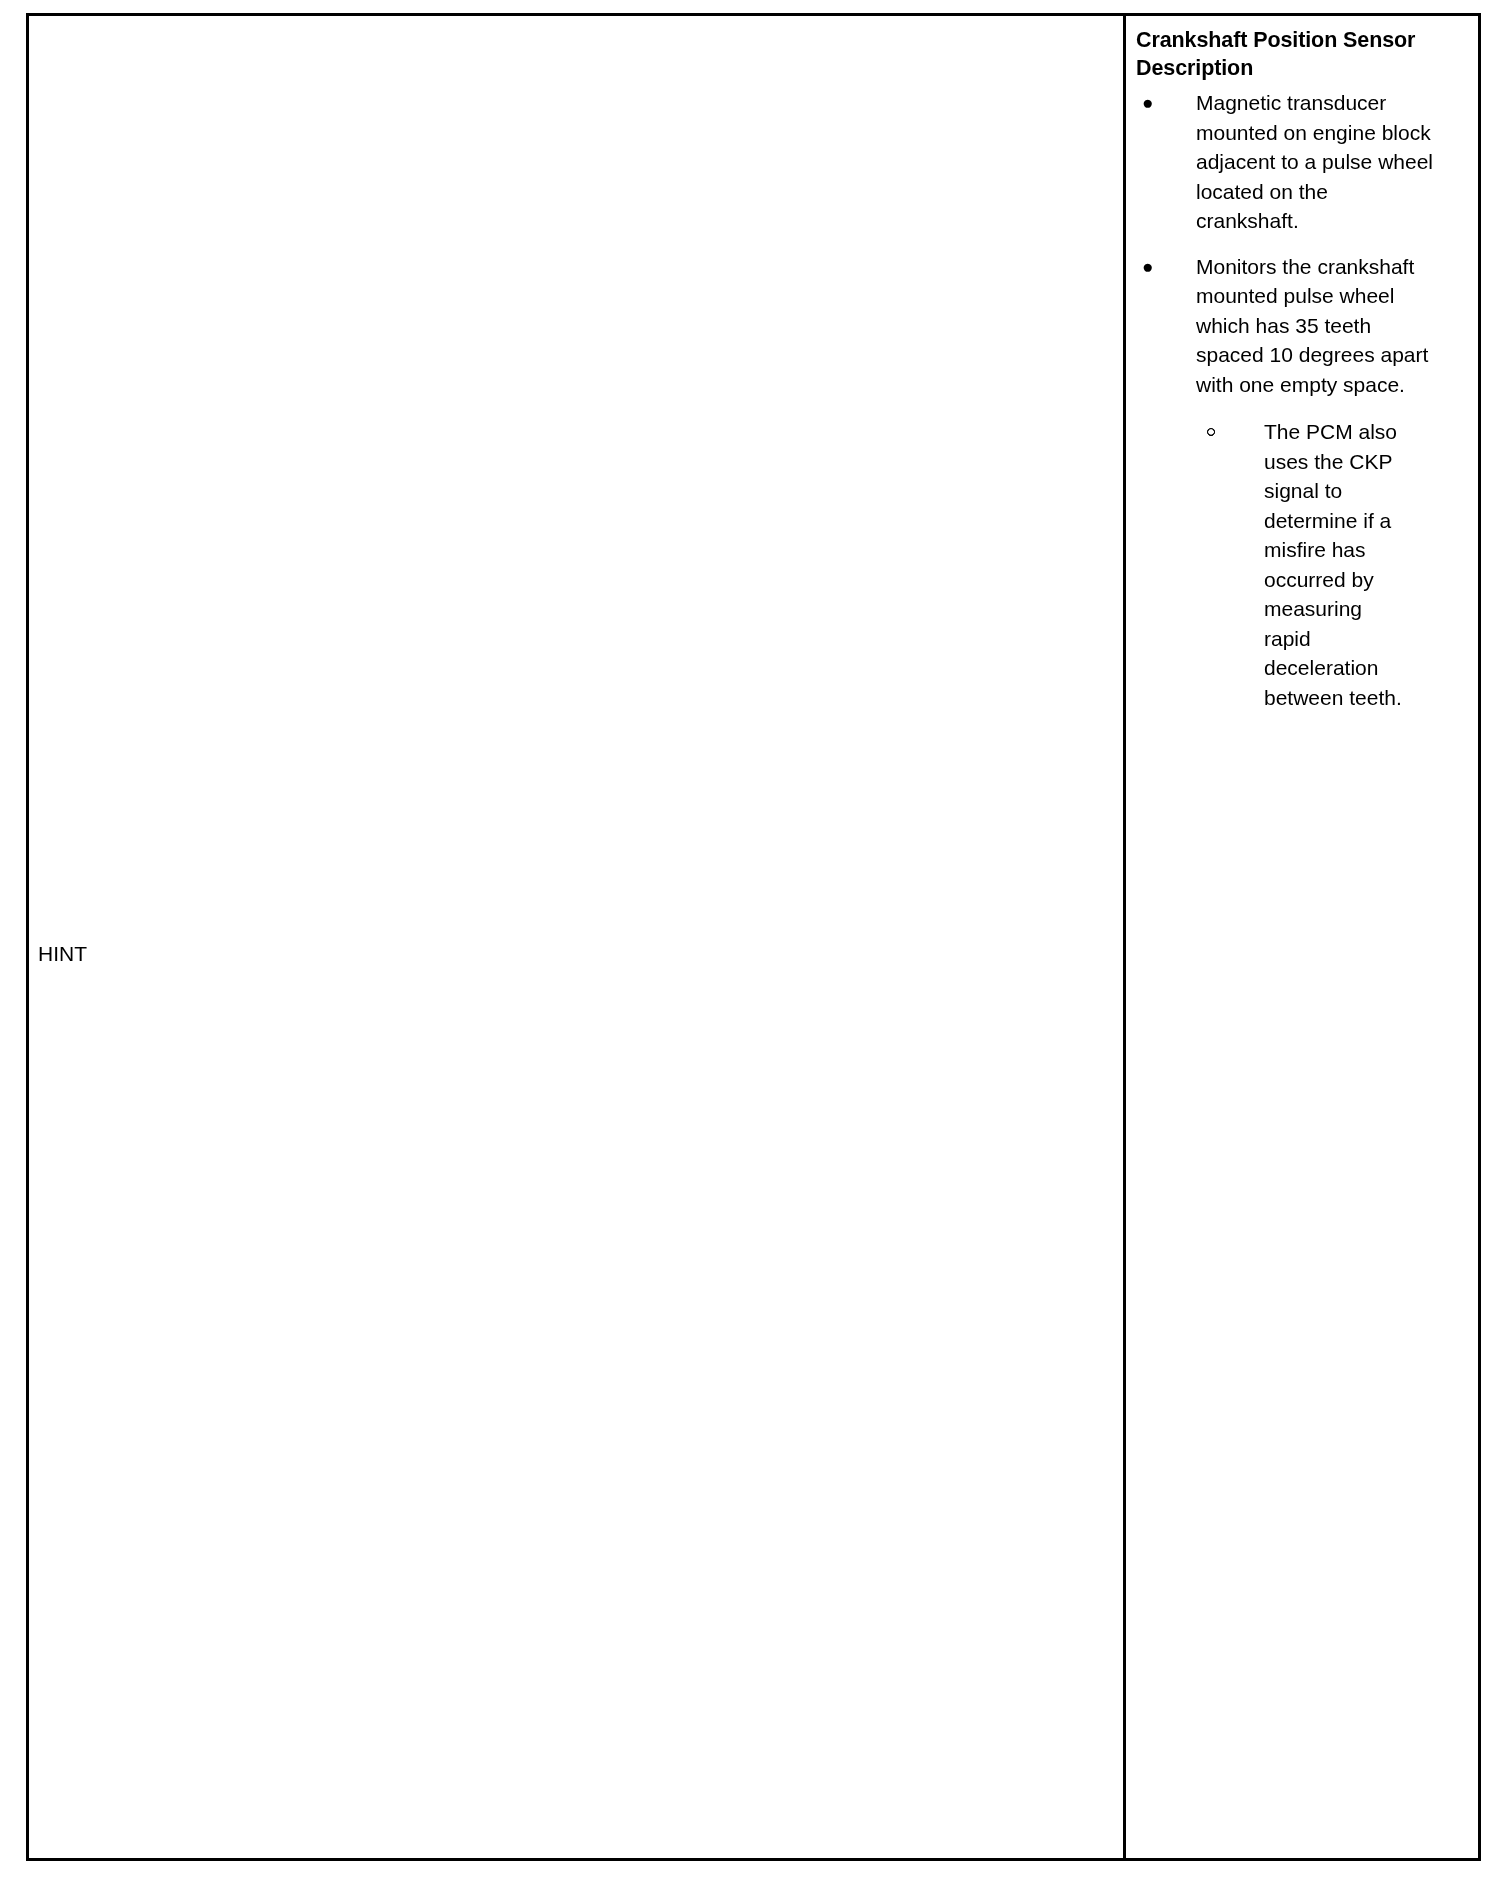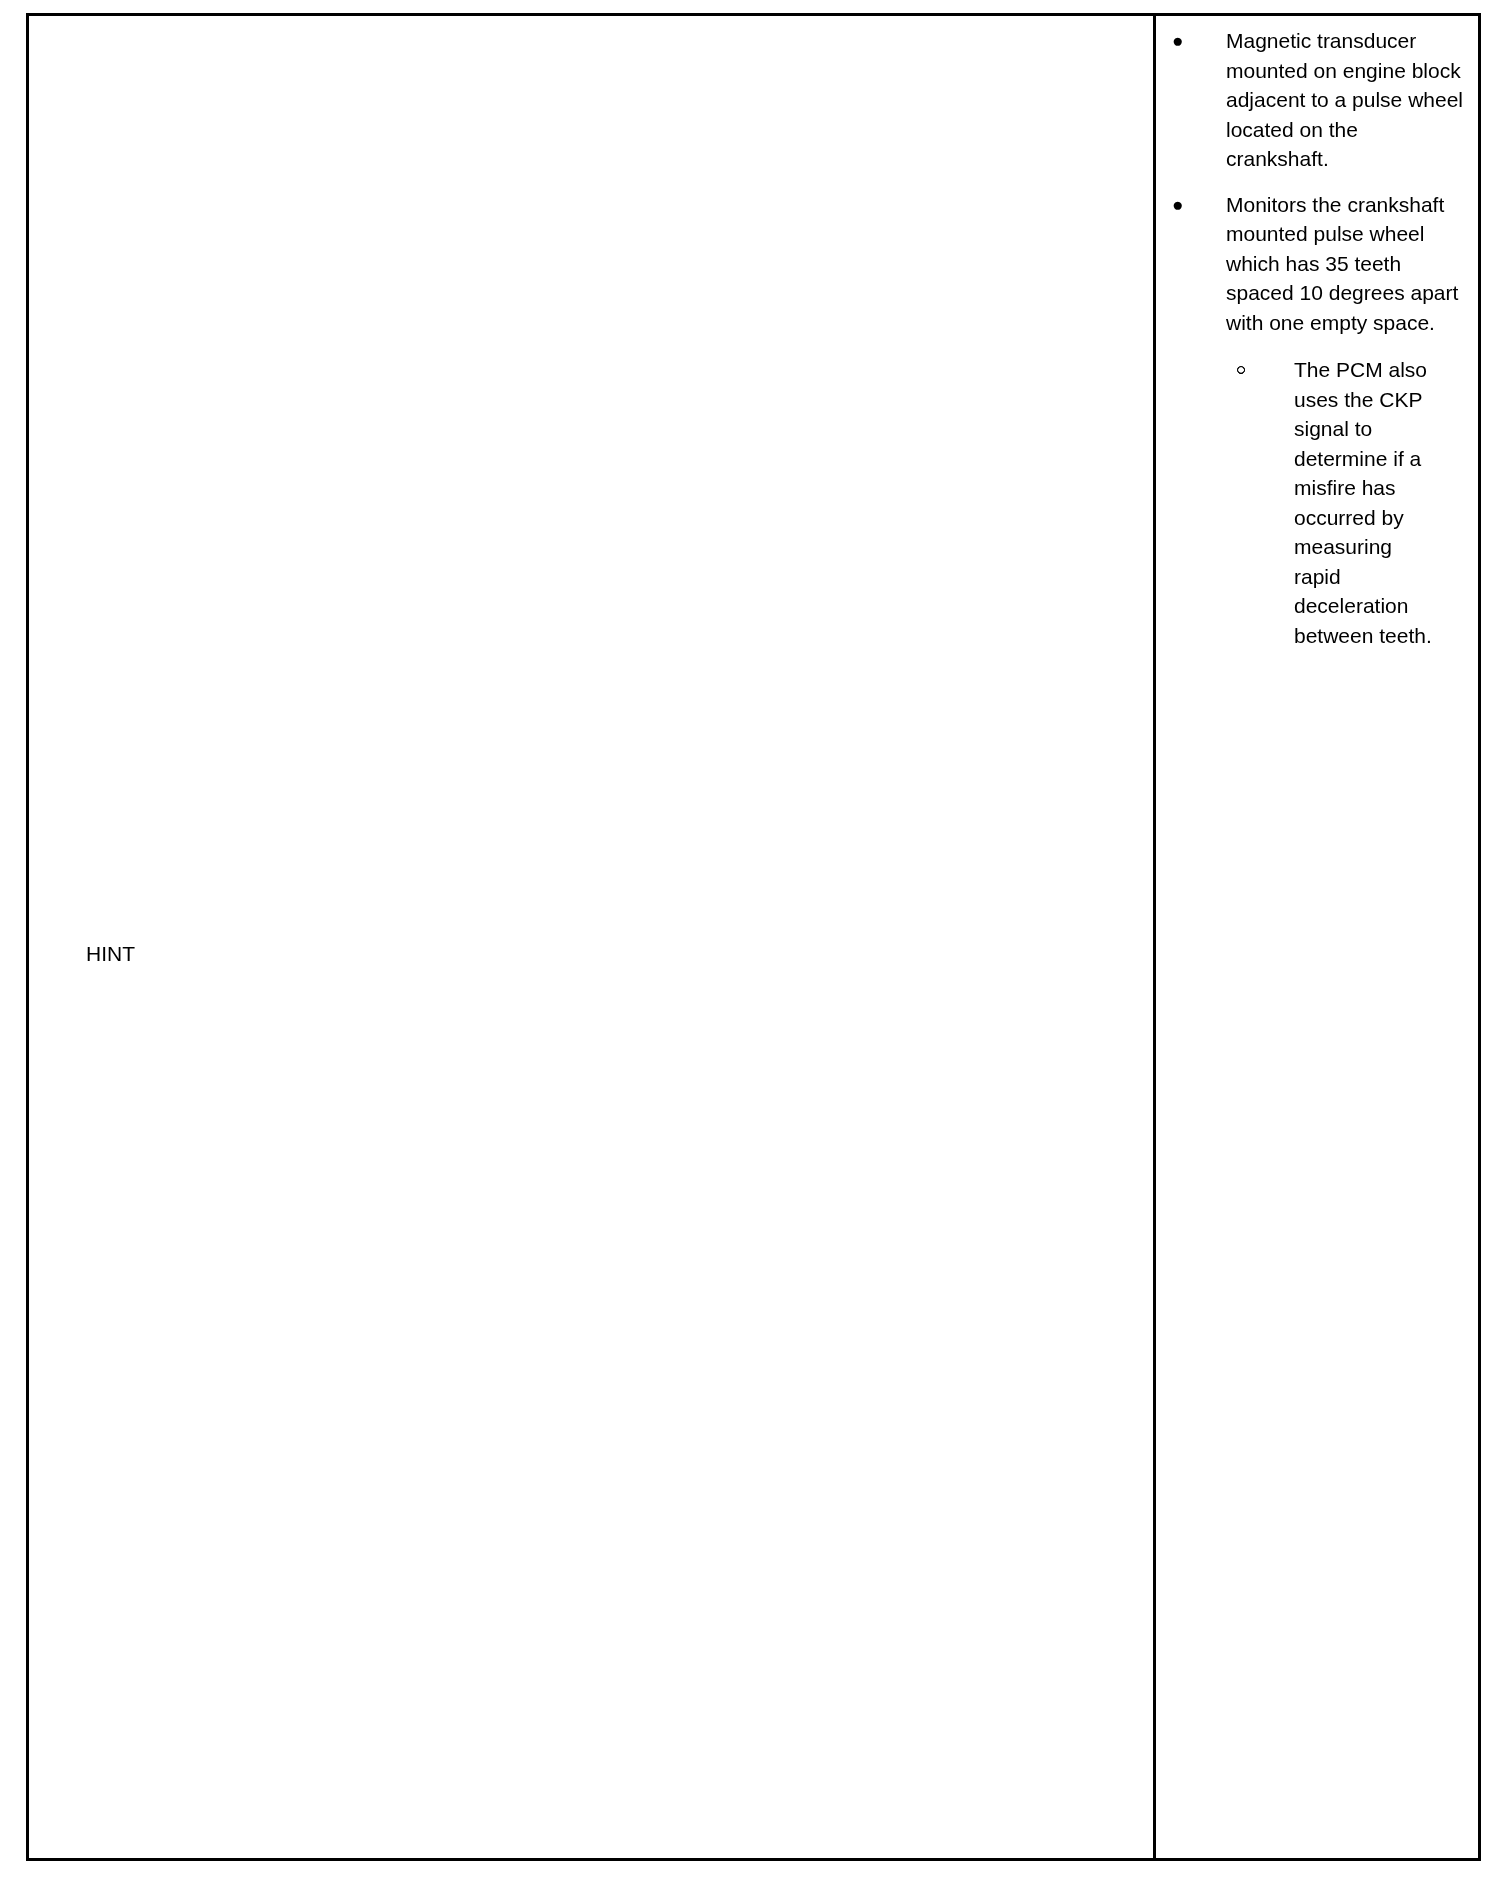--- a/index.html
+++ b/index.html
@@ -131,6 +131,7 @@
     </div>
 
     <div class="cell-right">
+      <div class="desc-title">Crankshaft Position Sensor Description</div>
 
       <ul class="level1">
         <li>

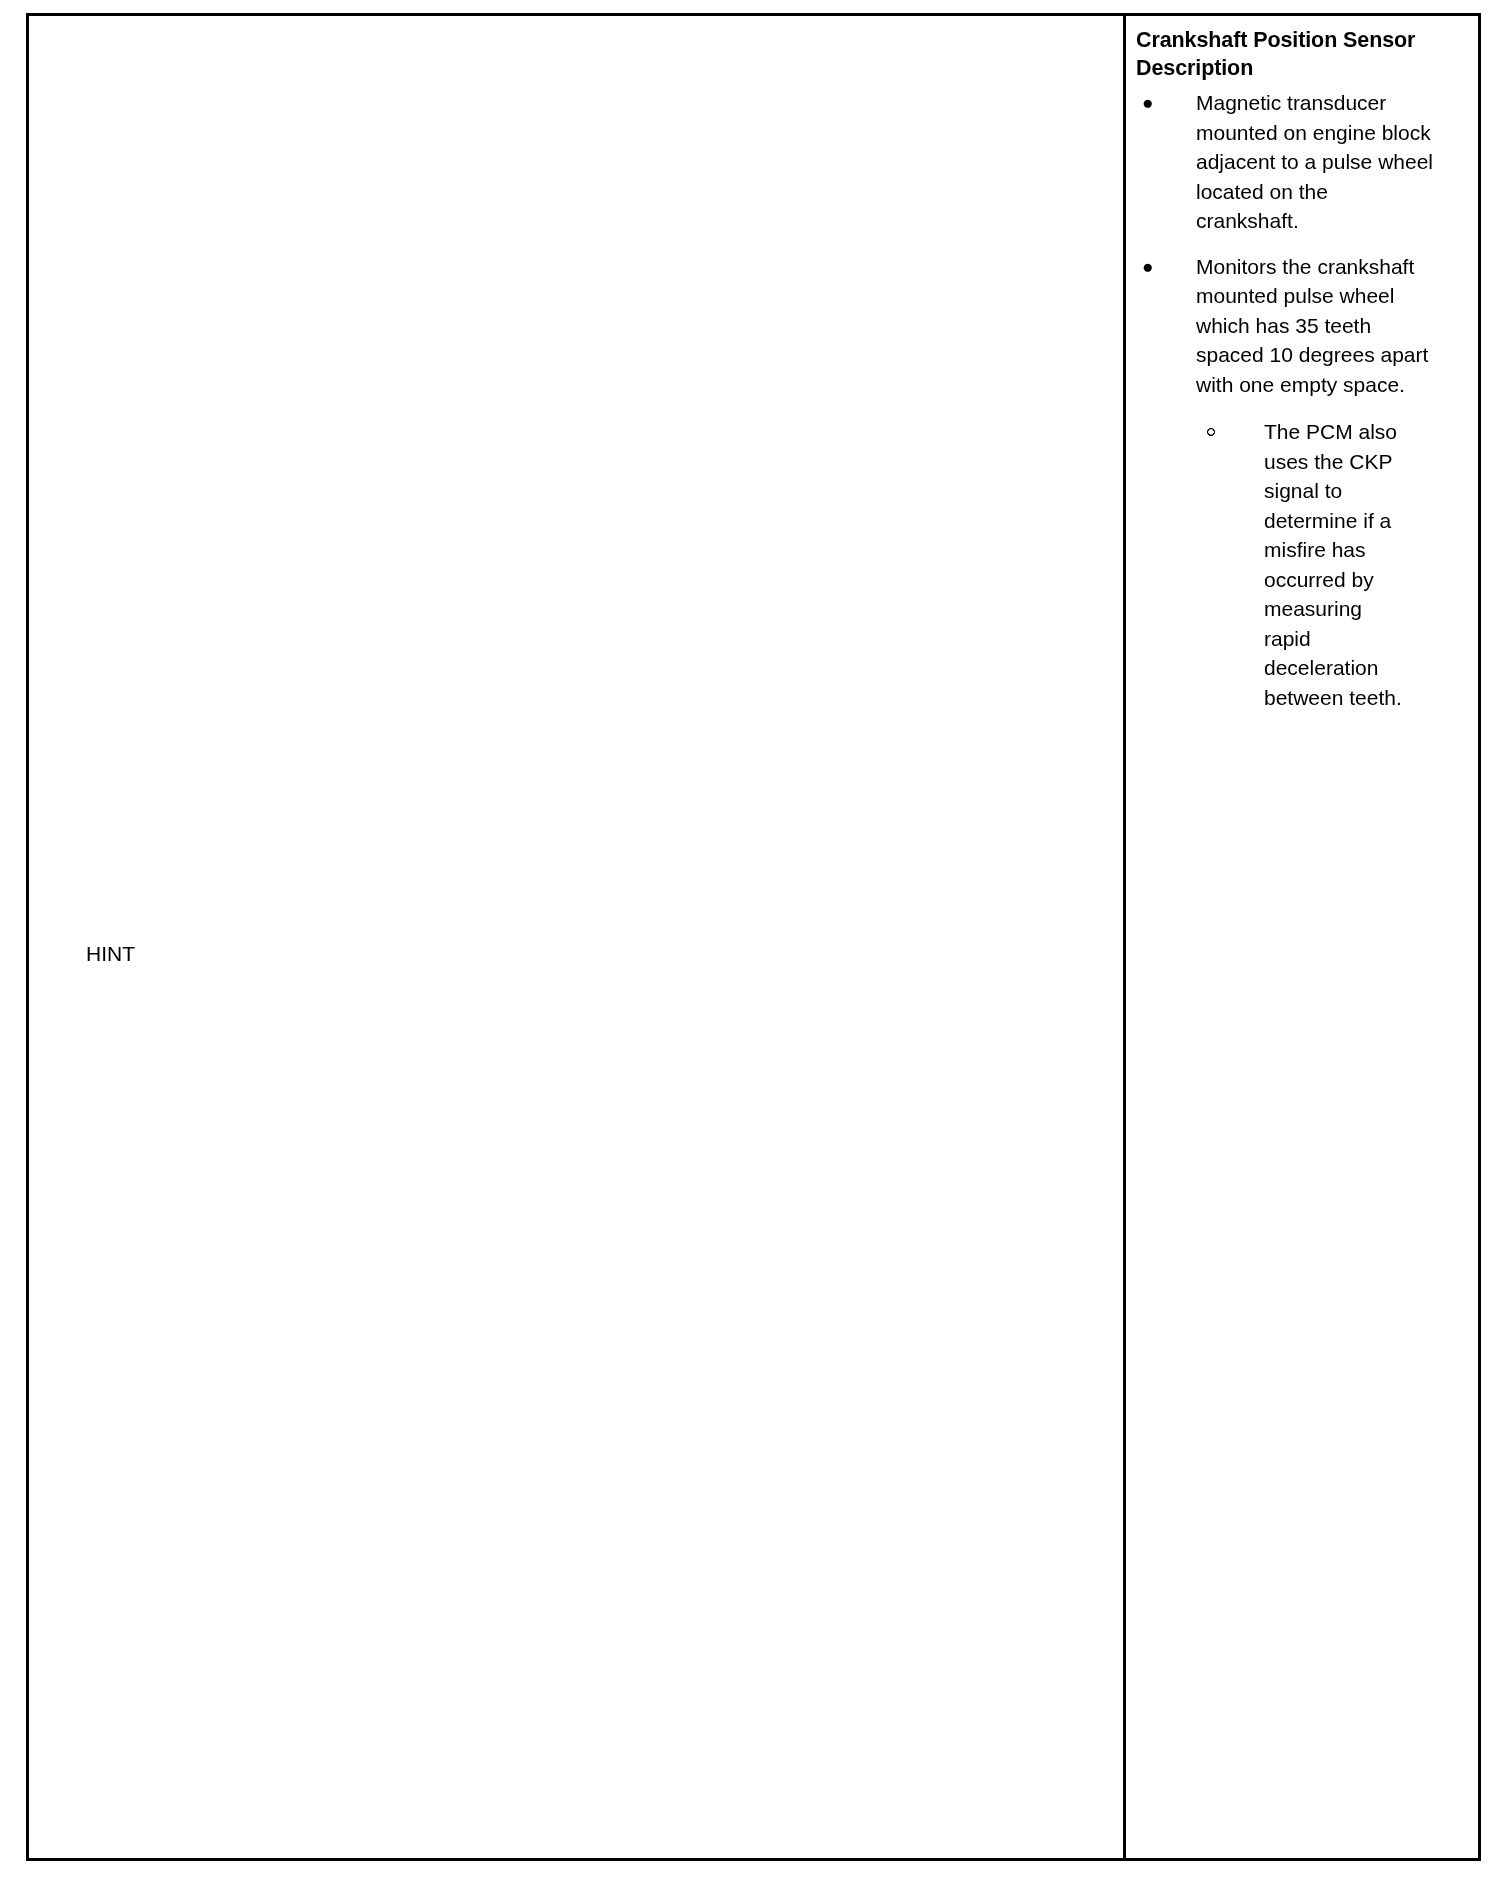--- a/index.html
+++ b/index.html
@@ -43,7 +43,6 @@
     border-right: 3px solid #000000;
     position: relative;
     padding: 16px;
-    margin-left: 48px;
   }
 
   .hint-label {

